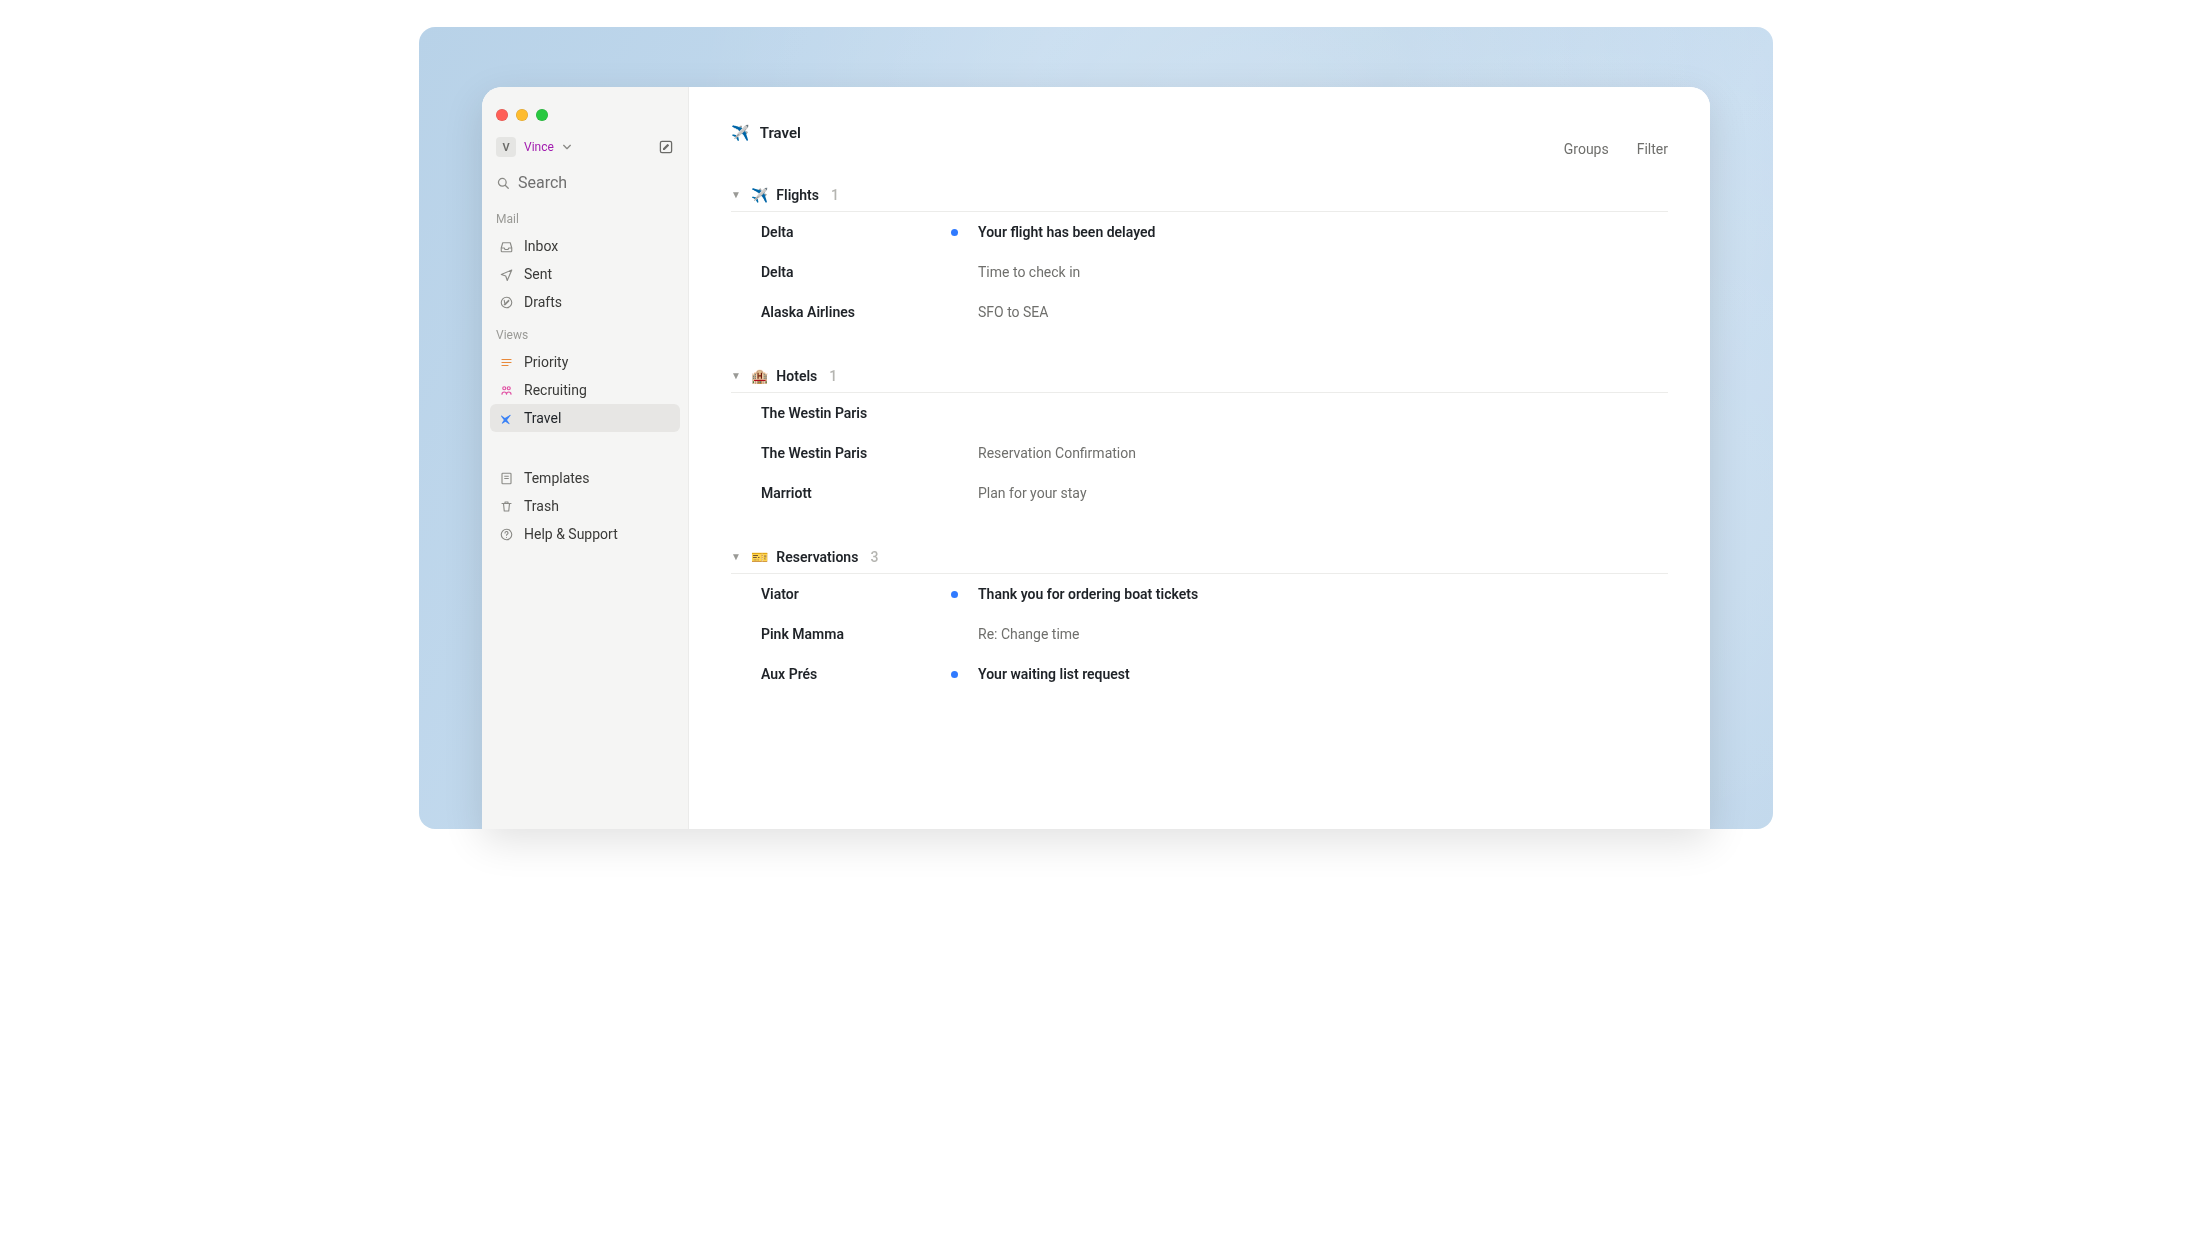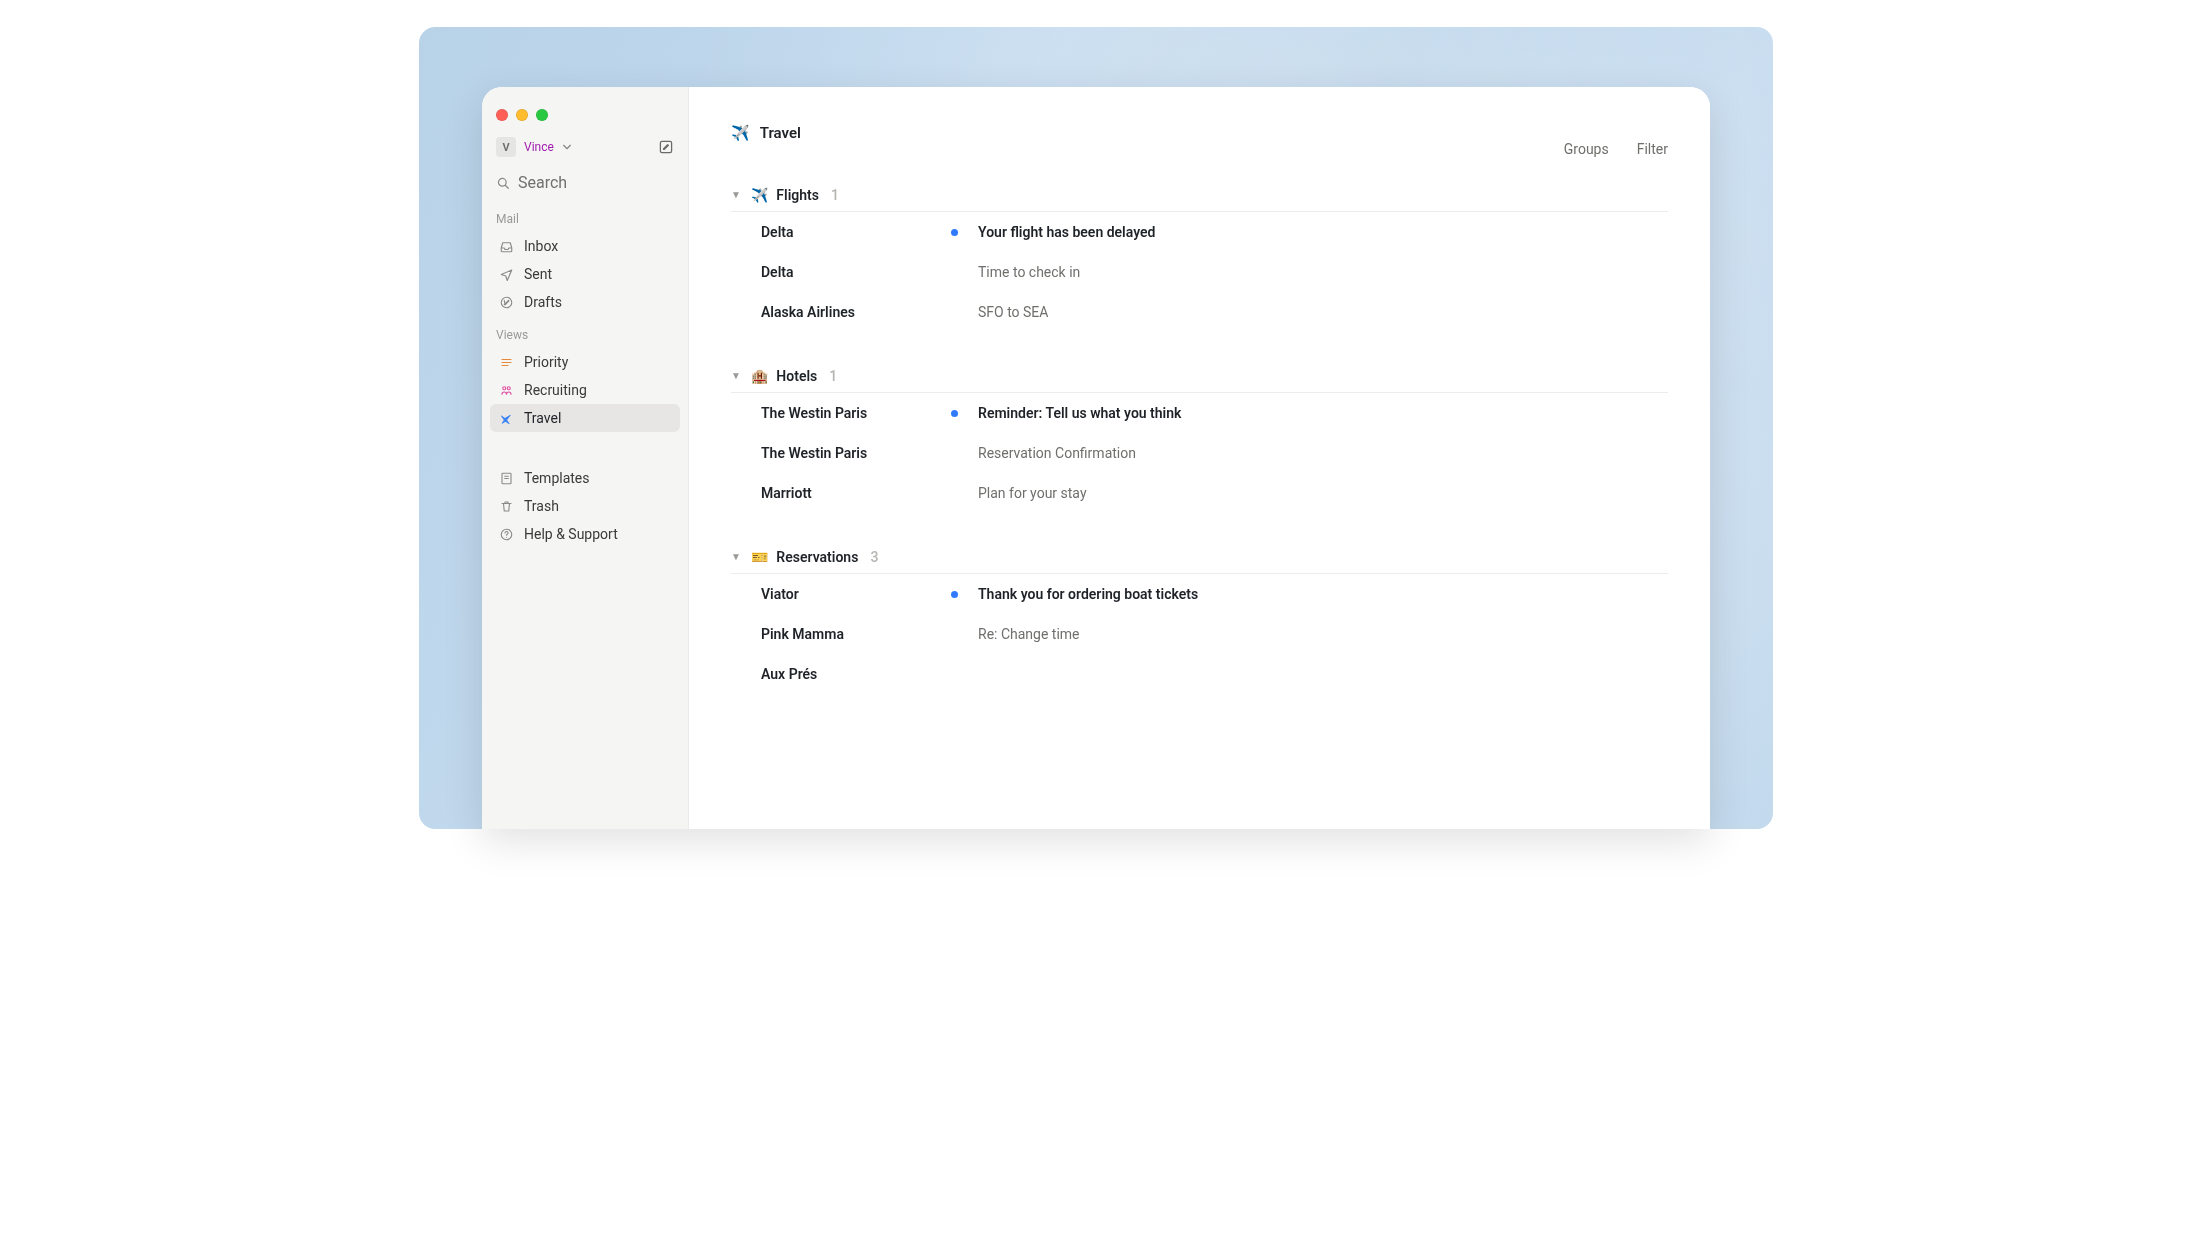--- a/index.html
+++ b/index.html
@@ -327,10 +327,6 @@
             <div class="rows">
               <div class="row">
                 <div class="sender">The Westin Paris</div>
-                <div class="subject-wrap">
-                  <span class="dot"></span>
-                  <span class="subject unread">Reminder: Tell us what you think</span>
-                </div>
               </div>
               <div class="row">
                 <div class="sender">The Westin Paris</div>

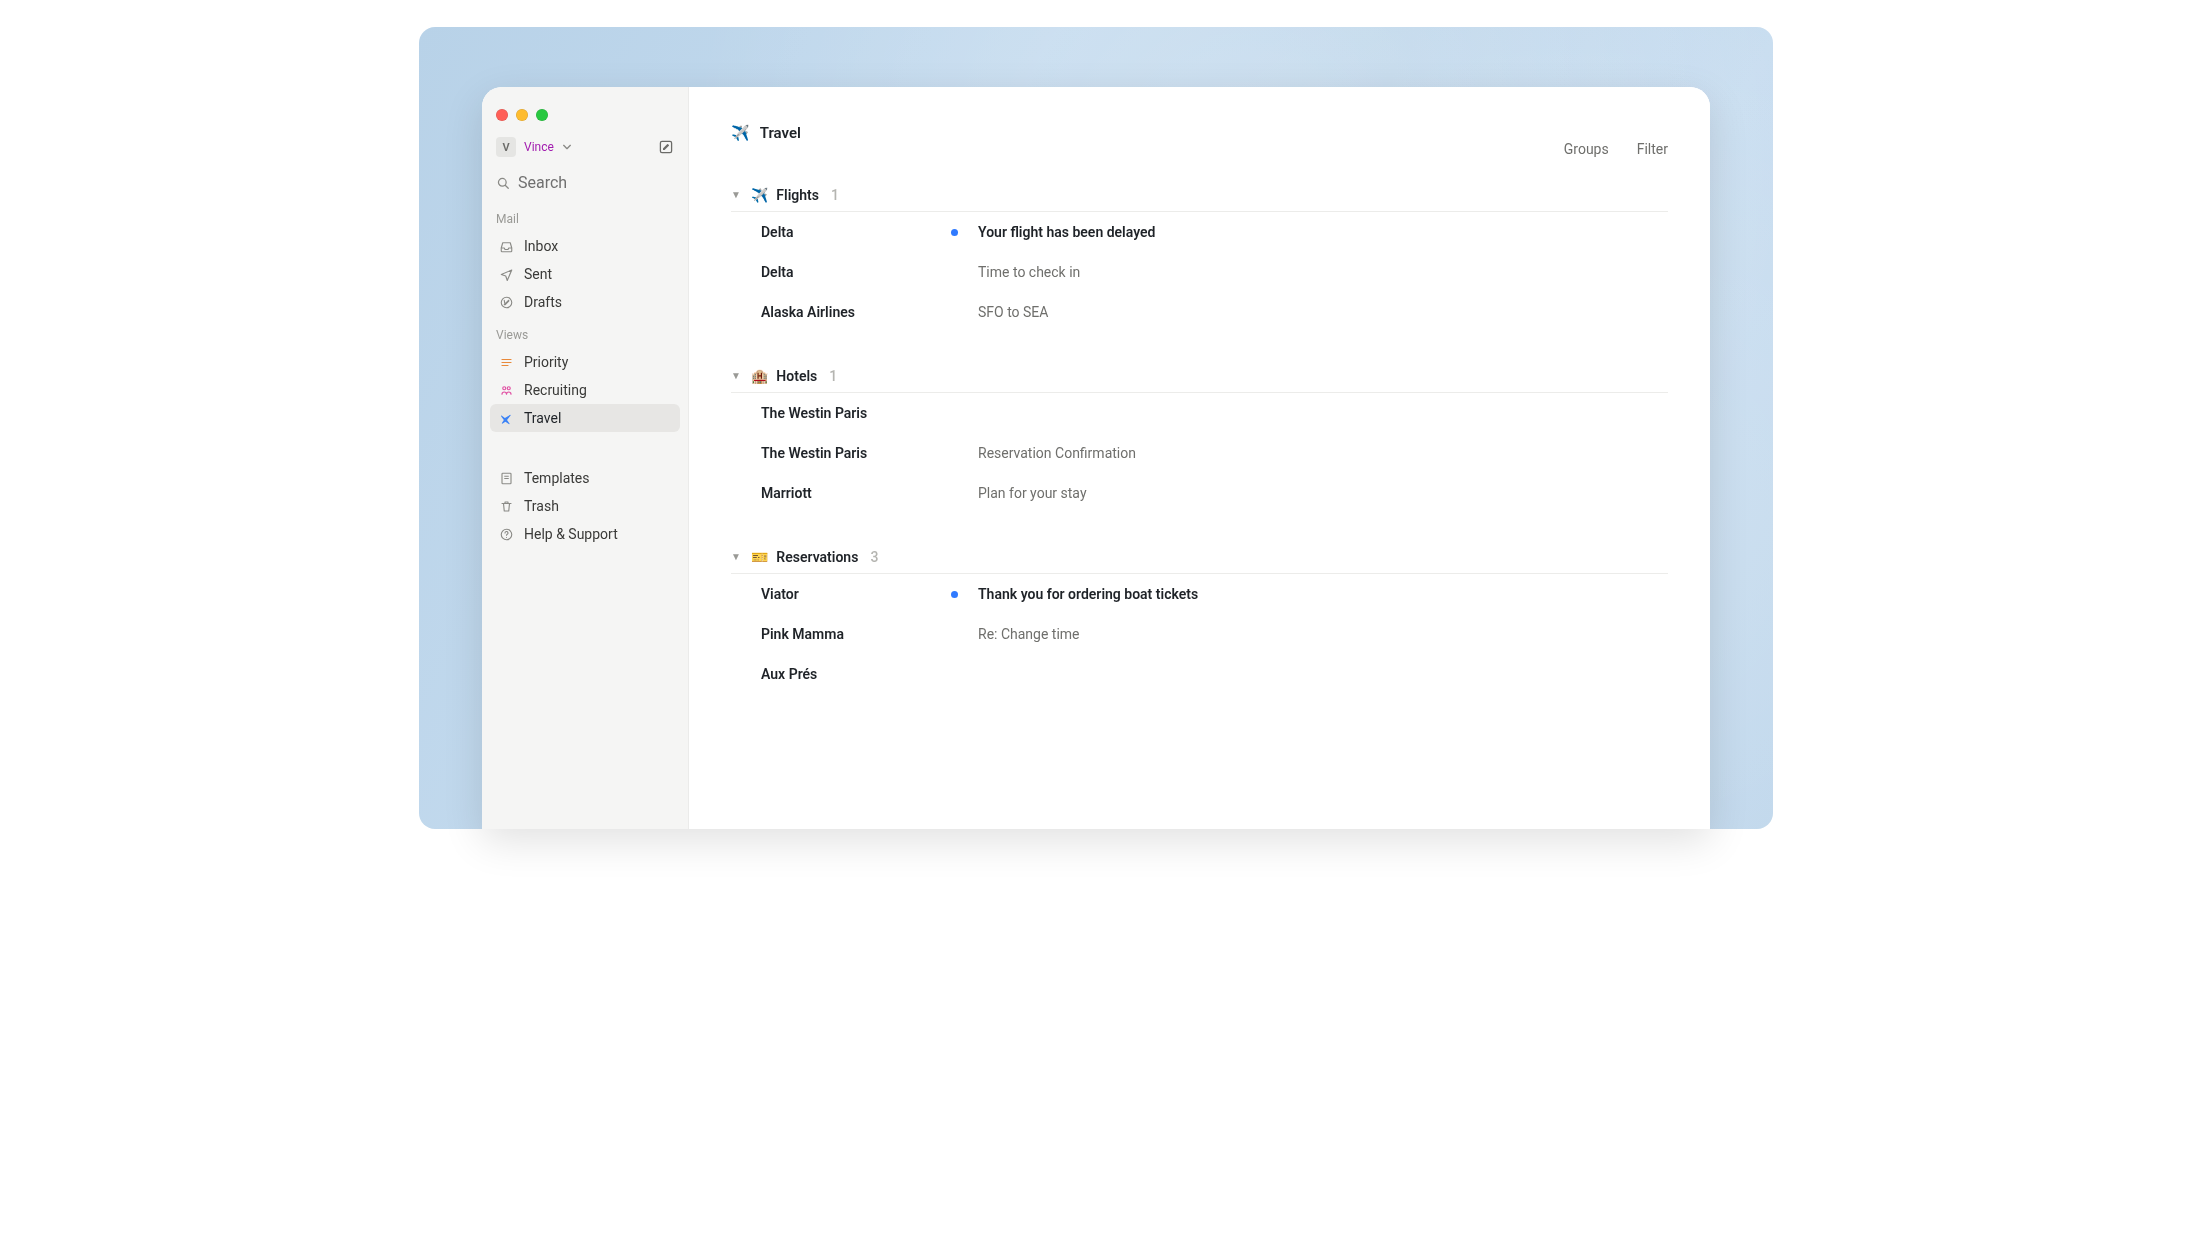--- a/index.html
+++ b/index.html
@@ -370,6 +370,10 @@
               </div>
               <div class="row">
                 <div class="sender">Aux Prés</div>
+                <div class="subject-wrap">
+                  <span class="dot"></span>
+                  <span class="subject unread">Your waiting list request</span>
+                </div>
               </div>
             </div>
           </div>

